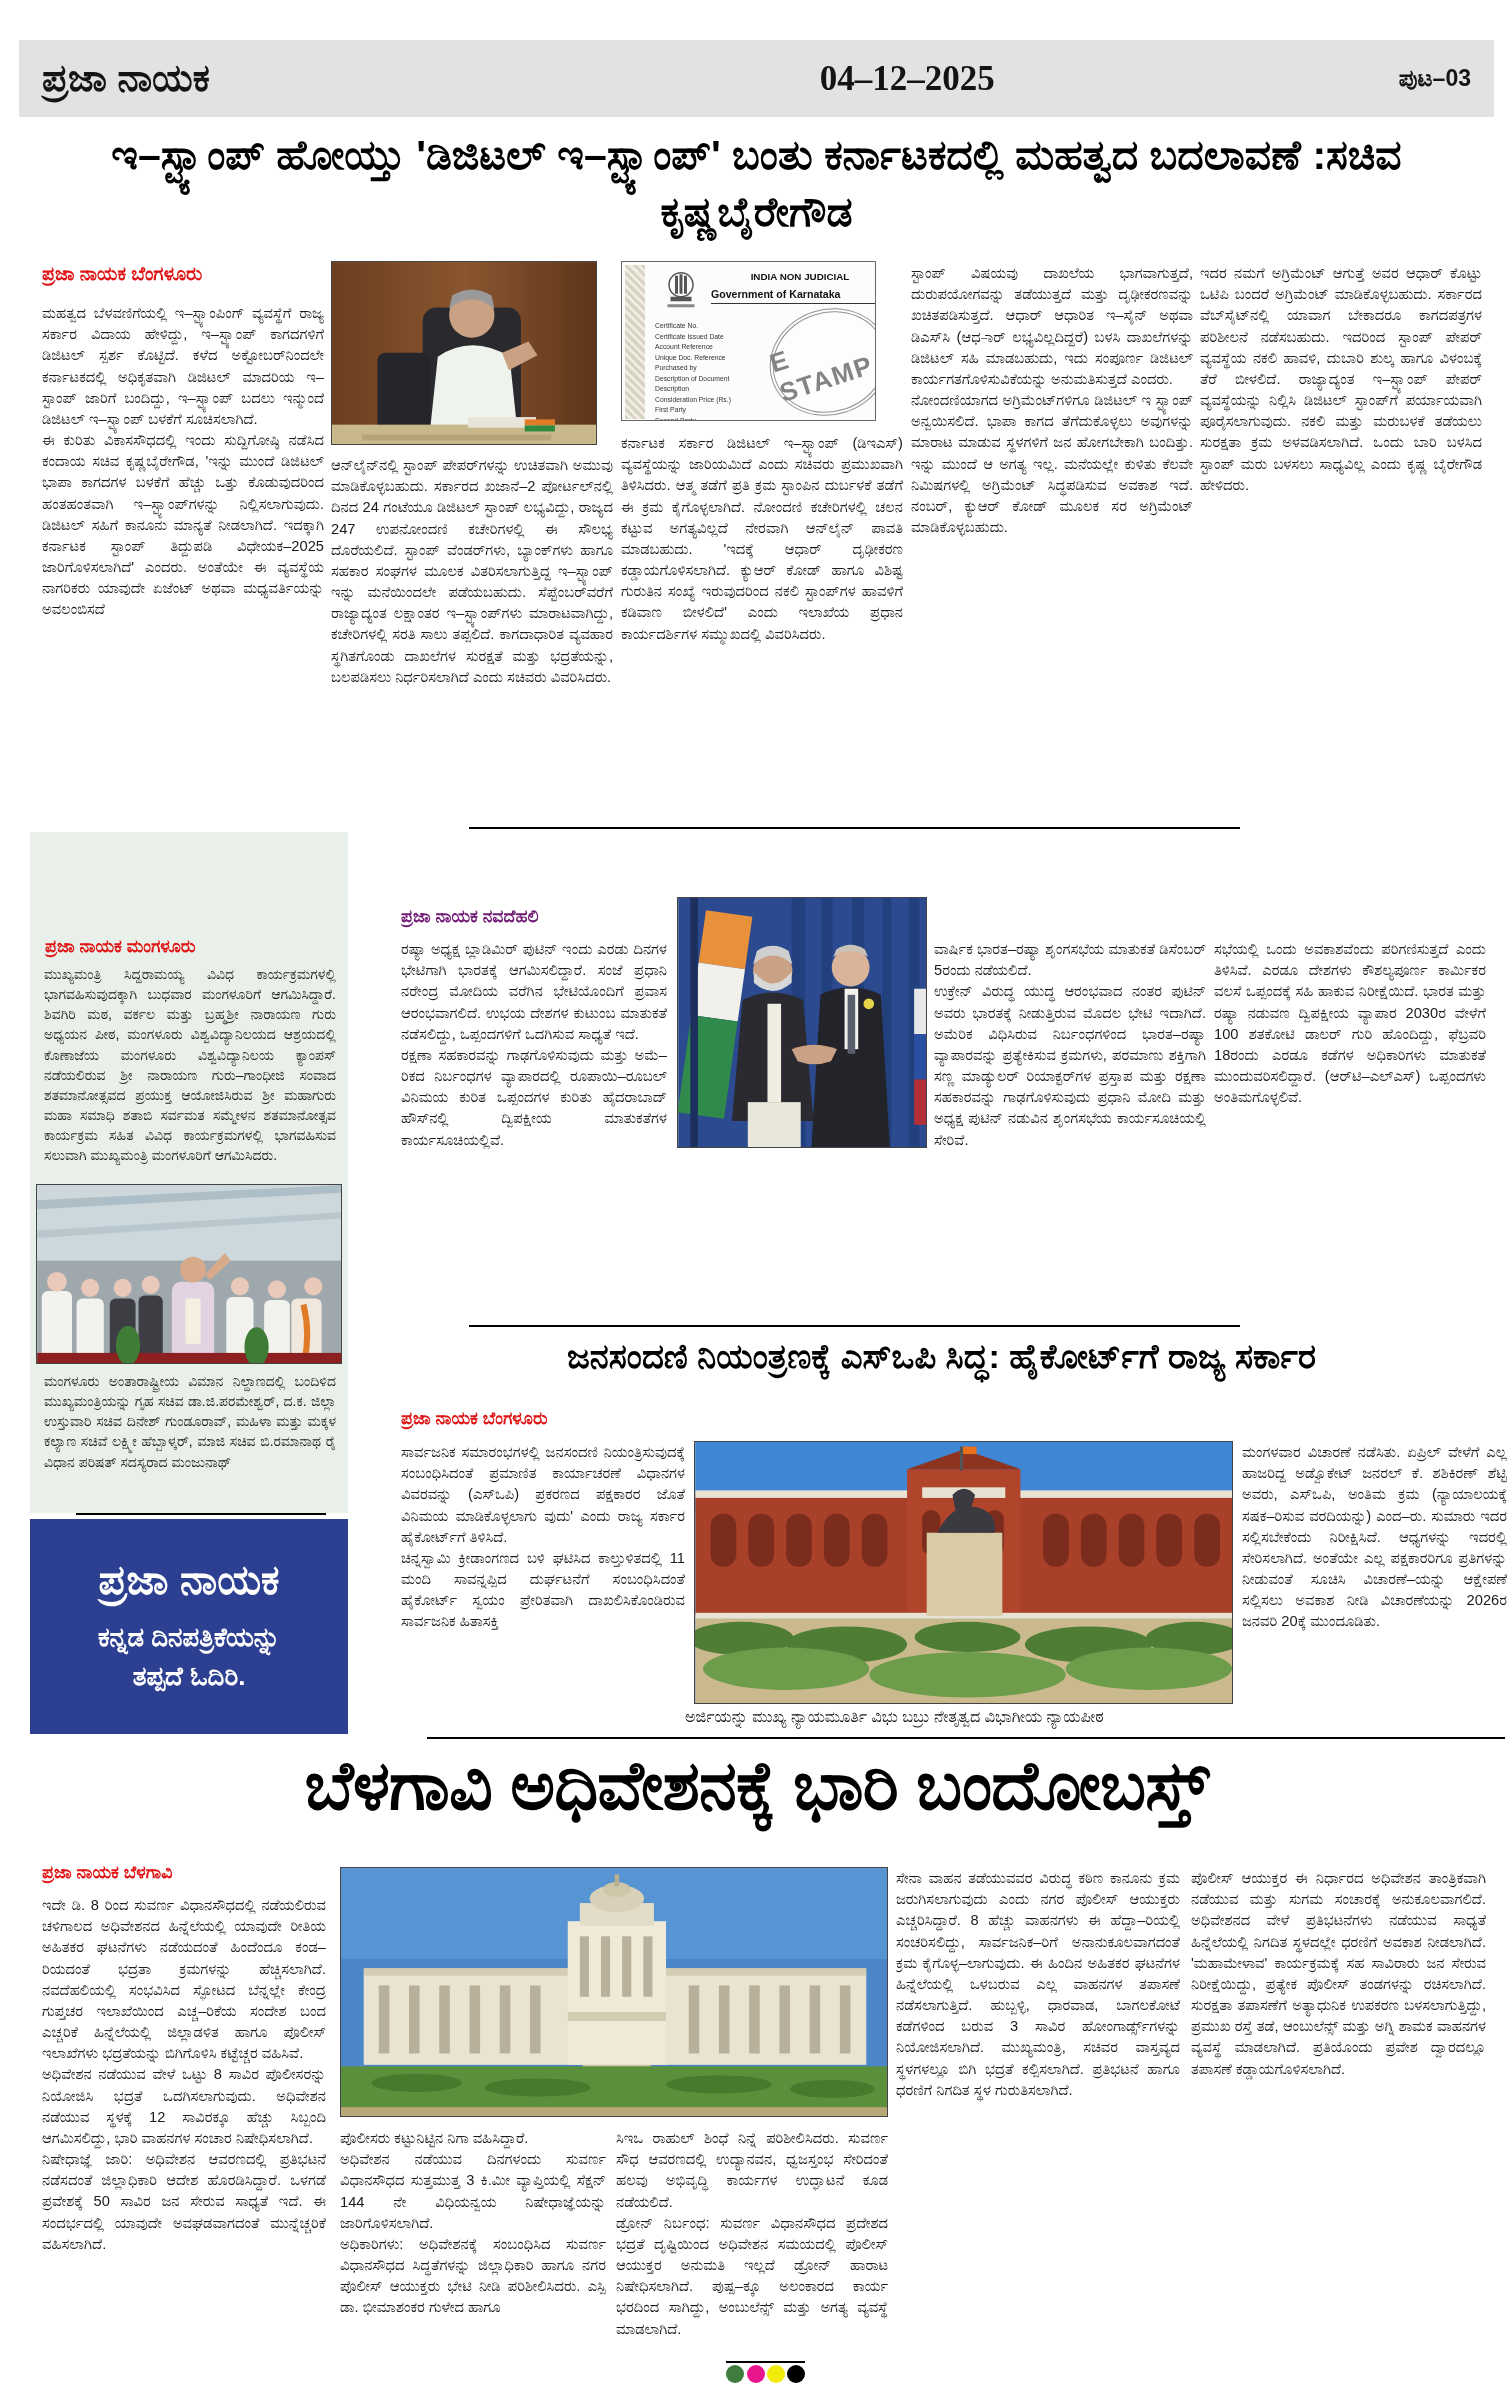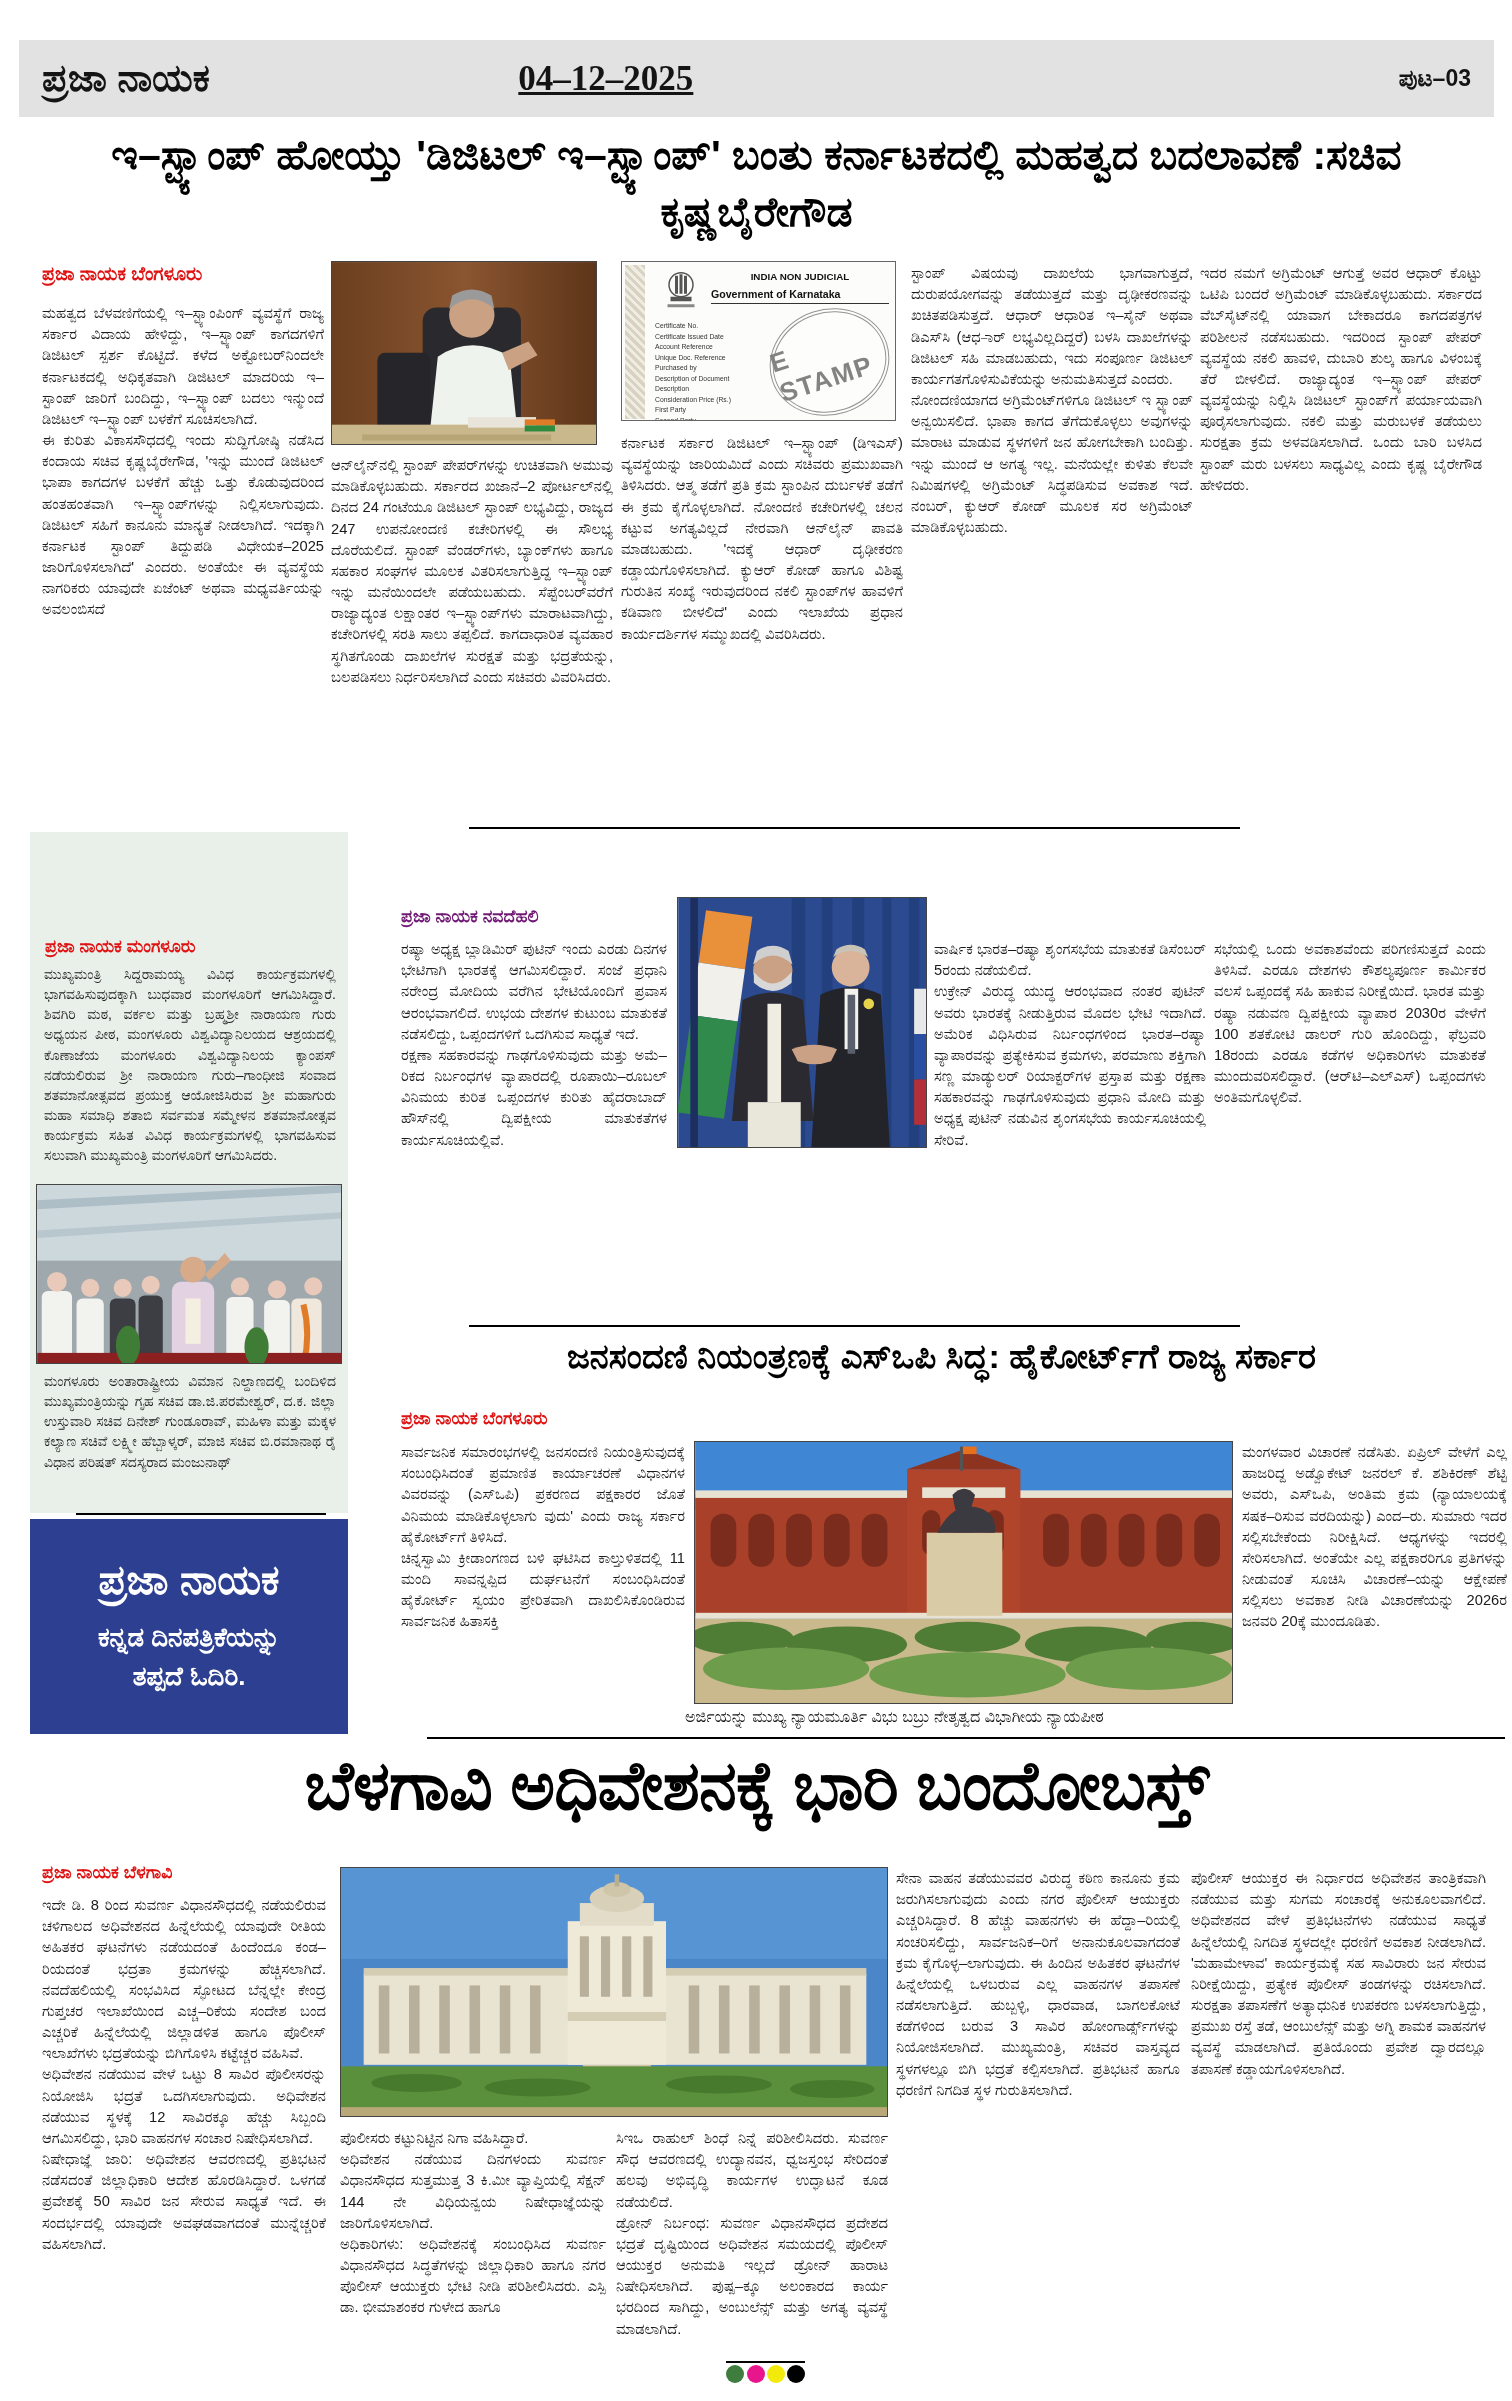--- a/index.html
+++ b/index.html
@@ -42,7 +42,7 @@
 
   <div id="header-bar" class="abs" style="left: 19px; top: 40px; width: 1475px; height: 77px; padding: 0px 23px; background-color: rgb(226, 226, 226);">
     <div id="masthead" style="flex:1;text-align:left;">ಪ್ರಜಾ ನಾಯಕ</div>
-    <div id="header-date" style="flex:1;text-align:left;text-decoration:underline;">04–12–2025</div>
+    <div id="header-date" style="flex:1;text-align:right;">04–12–2025</div>
     <div id="page-no" style="flex:1;text-align:right;">ಪುಟ–03</div>
   </div>
 

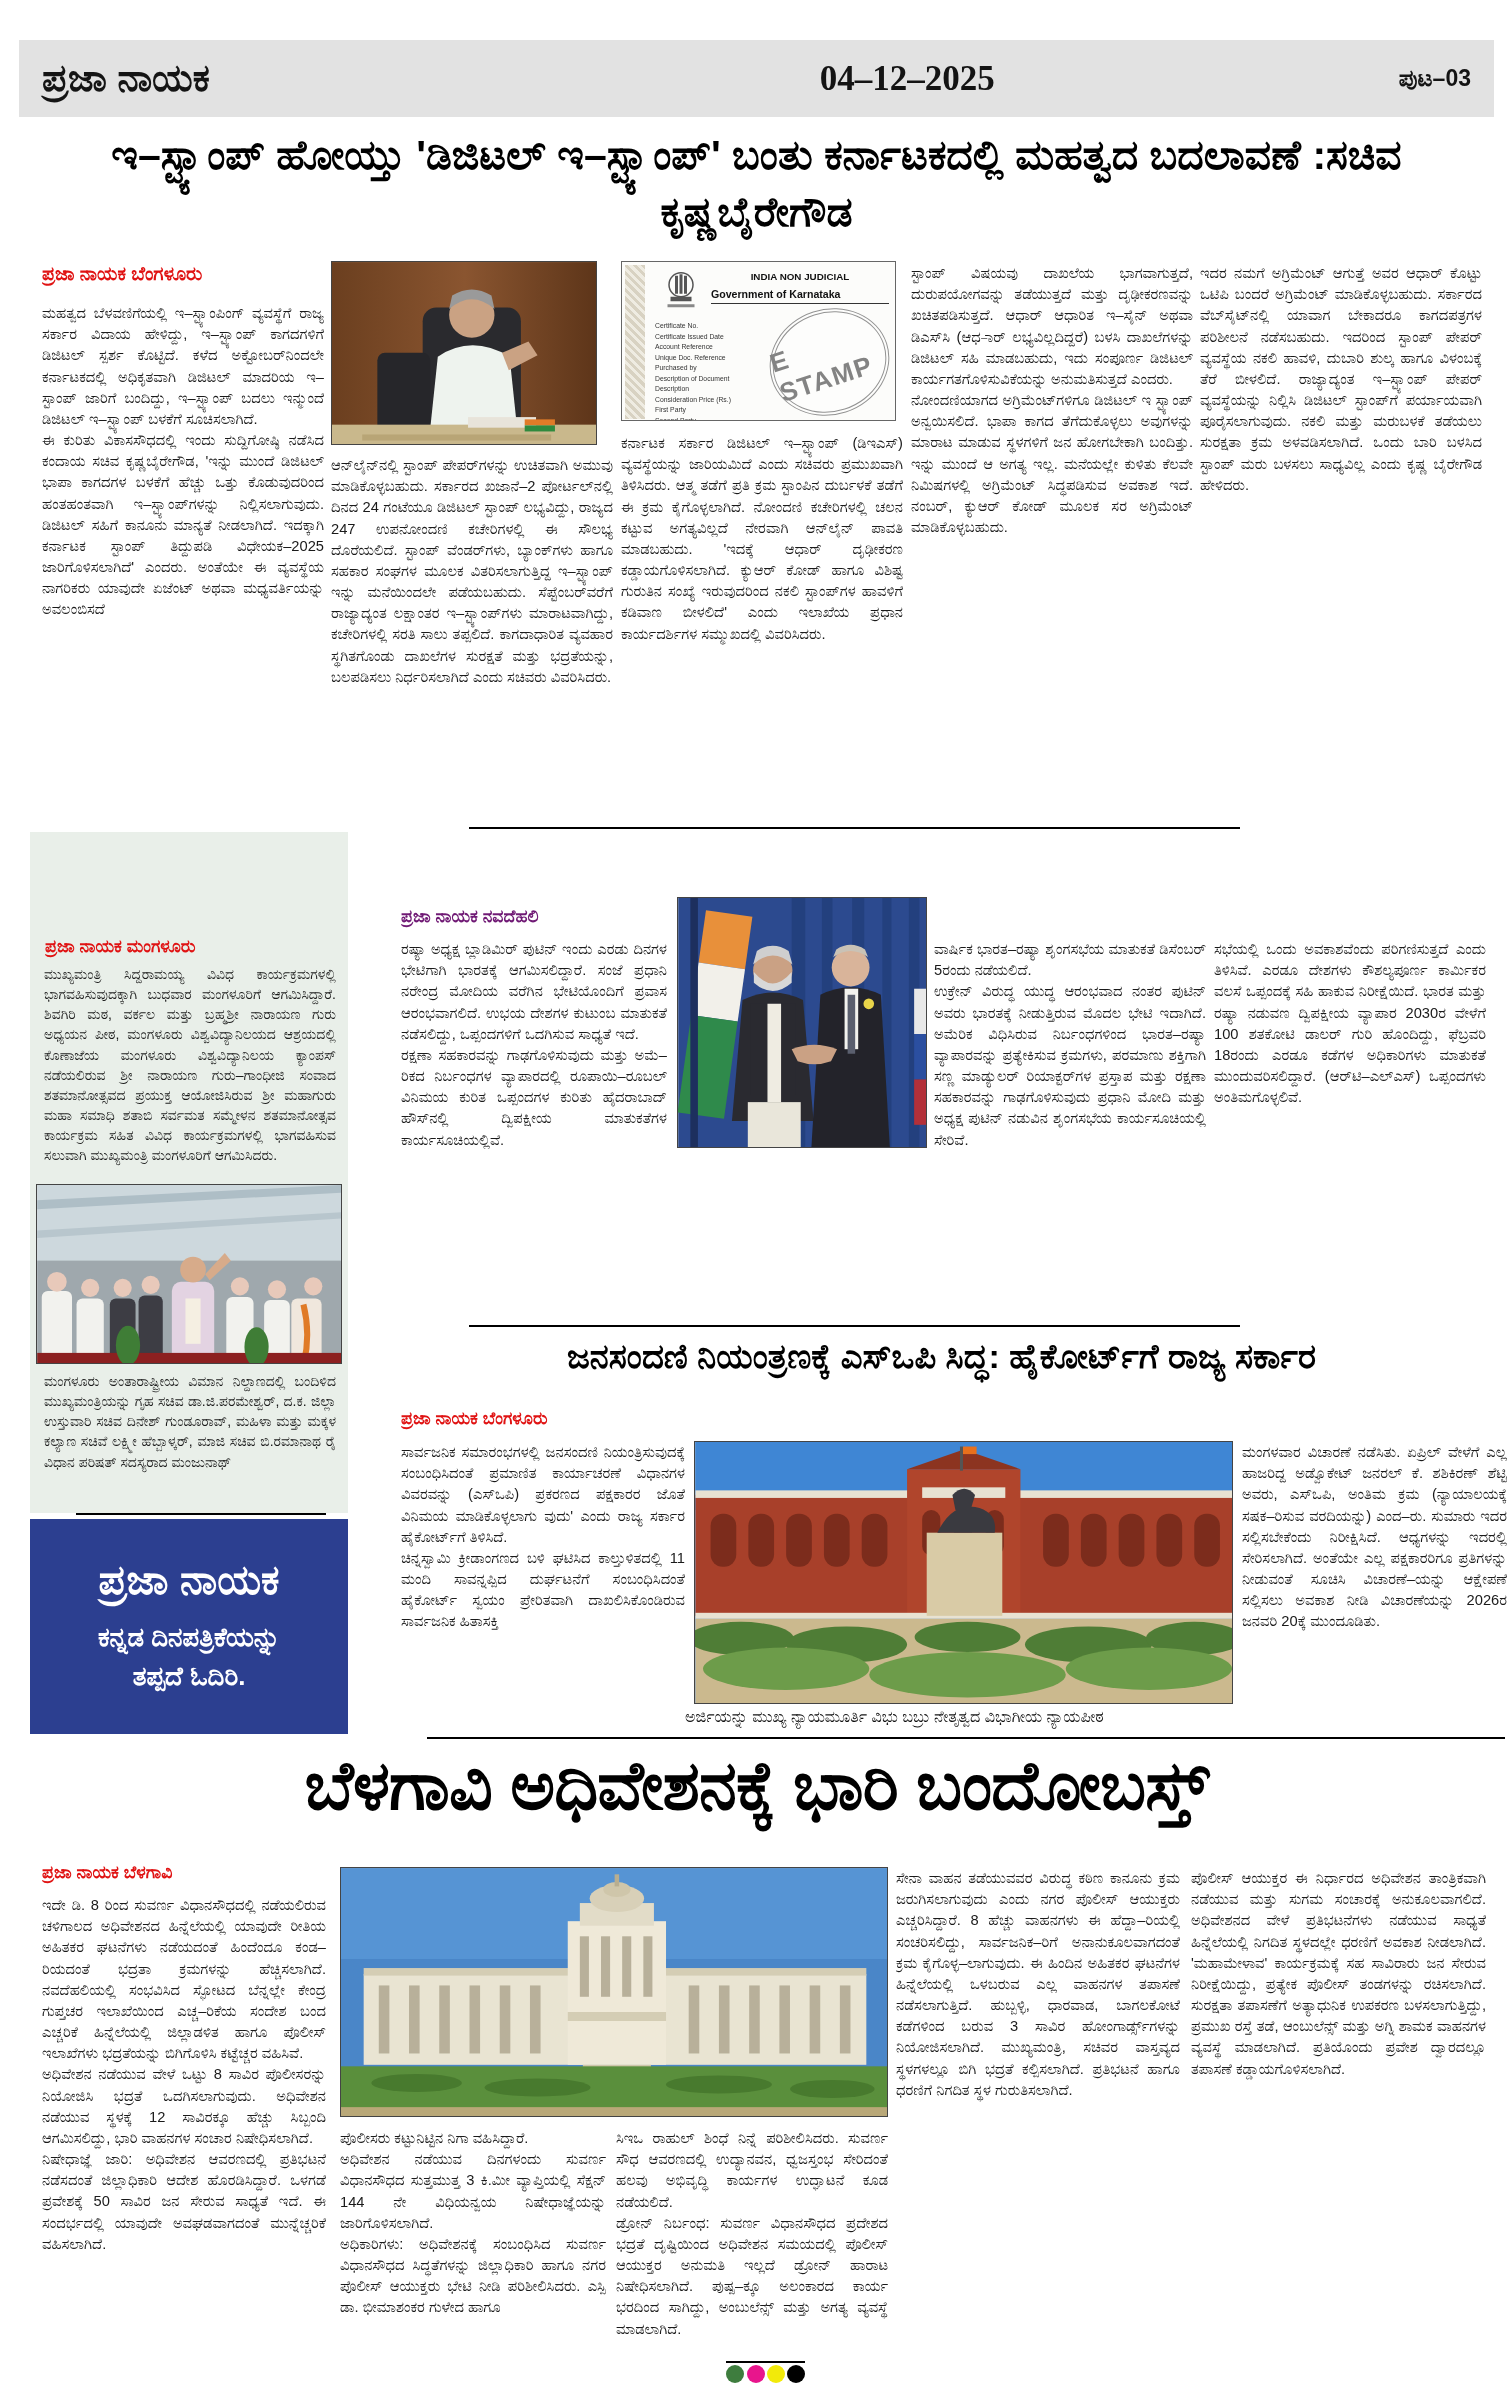--- a/index.html
+++ b/index.html
@@ -80,7 +80,7 @@
 
   <div class="abs body-text" style="left:331px;top:455px;width:282px;height:368px;">ಆನ್‌ಲೈನ್‌ನಲ್ಲಿ ಸ್ಟಾಂಪ್ ಪೇಪರ್‌ಗಳನ್ನು ಉಚಿತವಾಗಿ ಅಮುವು ಮಾಡಿಕೊಳ್ಳಬಹುದು. ಸರ್ಕಾರದ ಖಜಾನೆ–2 ಪೋರ್ಟಲ್‌ನಲ್ಲಿ ದಿನದ 24 ಗಂಟೆಯೂ ಡಿಜಿಟಲ್ ಸ್ಟಾಂಪ್ ಲಭ್ಯವಿದ್ದು, ರಾಜ್ಯದ 247 ಉಪನೋಂದಣಿ ಕಚೇರಿಗಳಲ್ಲಿ ಈ ಸೌಲಭ್ಯ ದೊರೆಯಲಿದೆ. ಸ್ಟಾಂಪ್ ವೆಂಡರ್‌ಗಳು, ಬ್ಯಾಂಕ್‌ಗಳು ಹಾಗೂ ಸಹಕಾರ ಸಂಘಗಳ ಮೂಲಕ ವಿತರಿಸಲಾಗುತ್ತಿದ್ದ ಇ–ಸ್ಟ್ಯಾಂಪ್ ಇನ್ನು ಮನೆಯಿಂದಲೇ ಪಡೆಯಬಹುದು. ಸೆಪ್ಟೆಂಬರ್‌ವರೆಗೆ ರಾಜ್ಯಾದ್ಯಂತ ಲಕ್ಷಾಂತರ ಇ–ಸ್ಟ್ಯಾಂಪ್‌ಗಳು ಮಾರಾಟವಾಗಿದ್ದು, ಕಚೇರಿಗಳಲ್ಲಿ ಸರತಿ ಸಾಲು ತಪ್ಪಲಿದೆ. ಕಾಗದಾಧಾರಿತ ವ್ಯವಹಾರ ಸ್ಥಗಿತಗೊಂಡು ದಾಖಲೆಗಳ ಸುರಕ್ಷತೆ ಮತ್ತು ಭದ್ರತೆಯನ್ನು, ಬಲಪಡಿಸಲು ನಿರ್ಧರಿಸಲಾಗಿದೆ ಎಂದು ಸಚಿವರು ವಿವರಿಸಿದರು.</div>
 
-  <div class="abs estamp-doc" style="left:621px;top:261px;width:275px;height:160px;">
+  <div class="abs estamp-doc" style="left:621px;top:261px;width:255px;height:160px;">
     <div class="abs" style="left:3px;top:3px;width:19.7px;height:154px;background:repeating-linear-gradient(45deg,#d8d2c2 0 3px,#efece2 3px 6px);"></div>
     <svg class="abs" style="left:38px;top:6px;" width="42" height="47" viewBox="0 0 56 62">
       <circle cx="28" cy="22" r="16" fill="none" stroke="#555" stroke-width="2"></circle>

